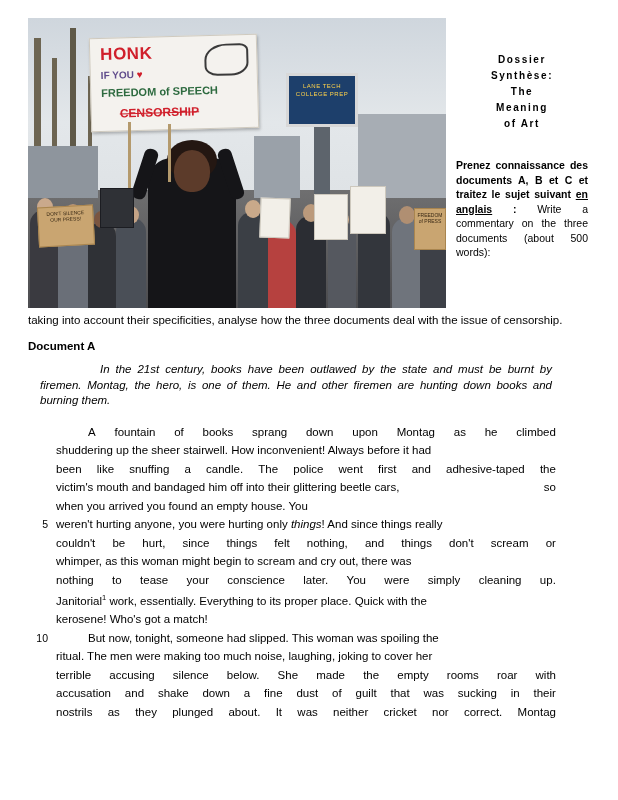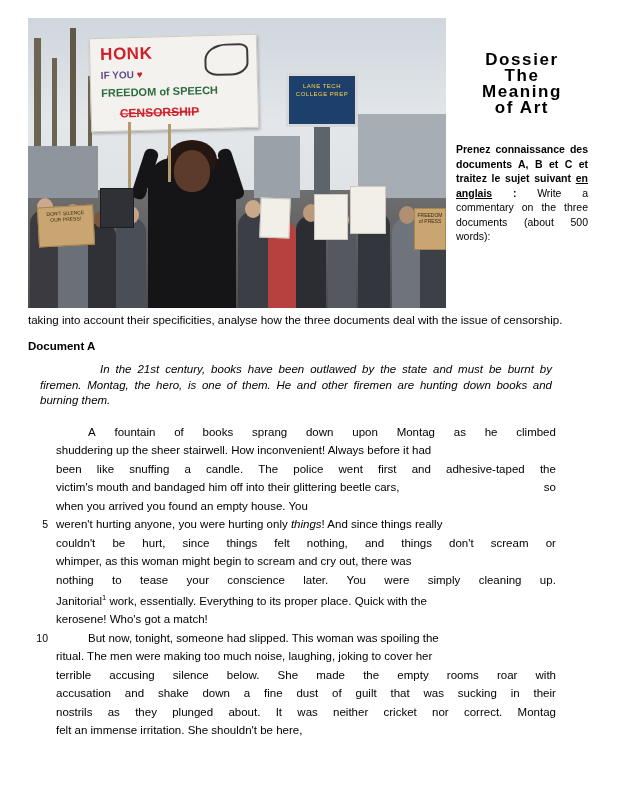--- a/index.html
+++ b/index.html
@@ -45,7 +45,7 @@
   .dossier-title {
     font-family: "Liberation Sans", sans-serif;
     font-weight: bold;
-    font-size: 17px;
+    font-size: 10px;
     line-height: 16px;
     text-align: center;
     letter-spacing: 1.6px;

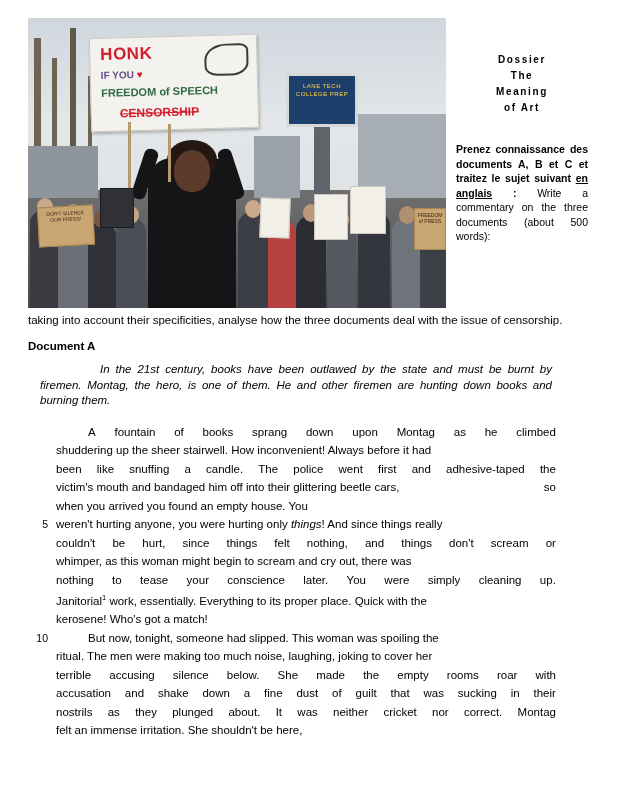--- a/index.html
+++ b/index.html
@@ -370,6 +370,7 @@
     <div class="side-col">
       <div class="dossier-title">
         <div>Dossier</div>
+        <div>Synthèse:</div>
         <div>The</div>
         <div>Meaning</div>
         <div>of Art</div>

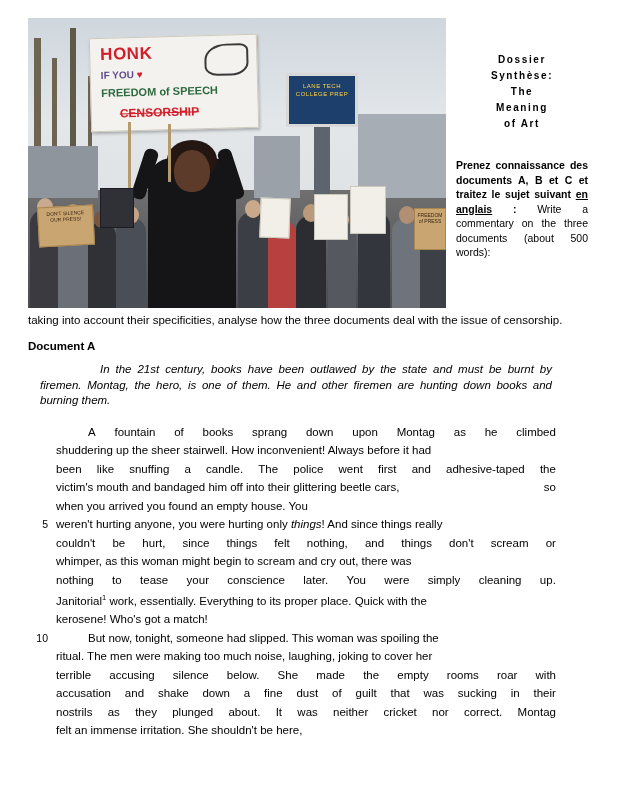--- a/index.html
+++ b/index.html
@@ -519,7 +519,6 @@
         <span class="w">Montag</span>
     </div>
 
-    <div class="tline">felt an immense irritation. She shouldn't be here,</div>
 
 
   </div>

